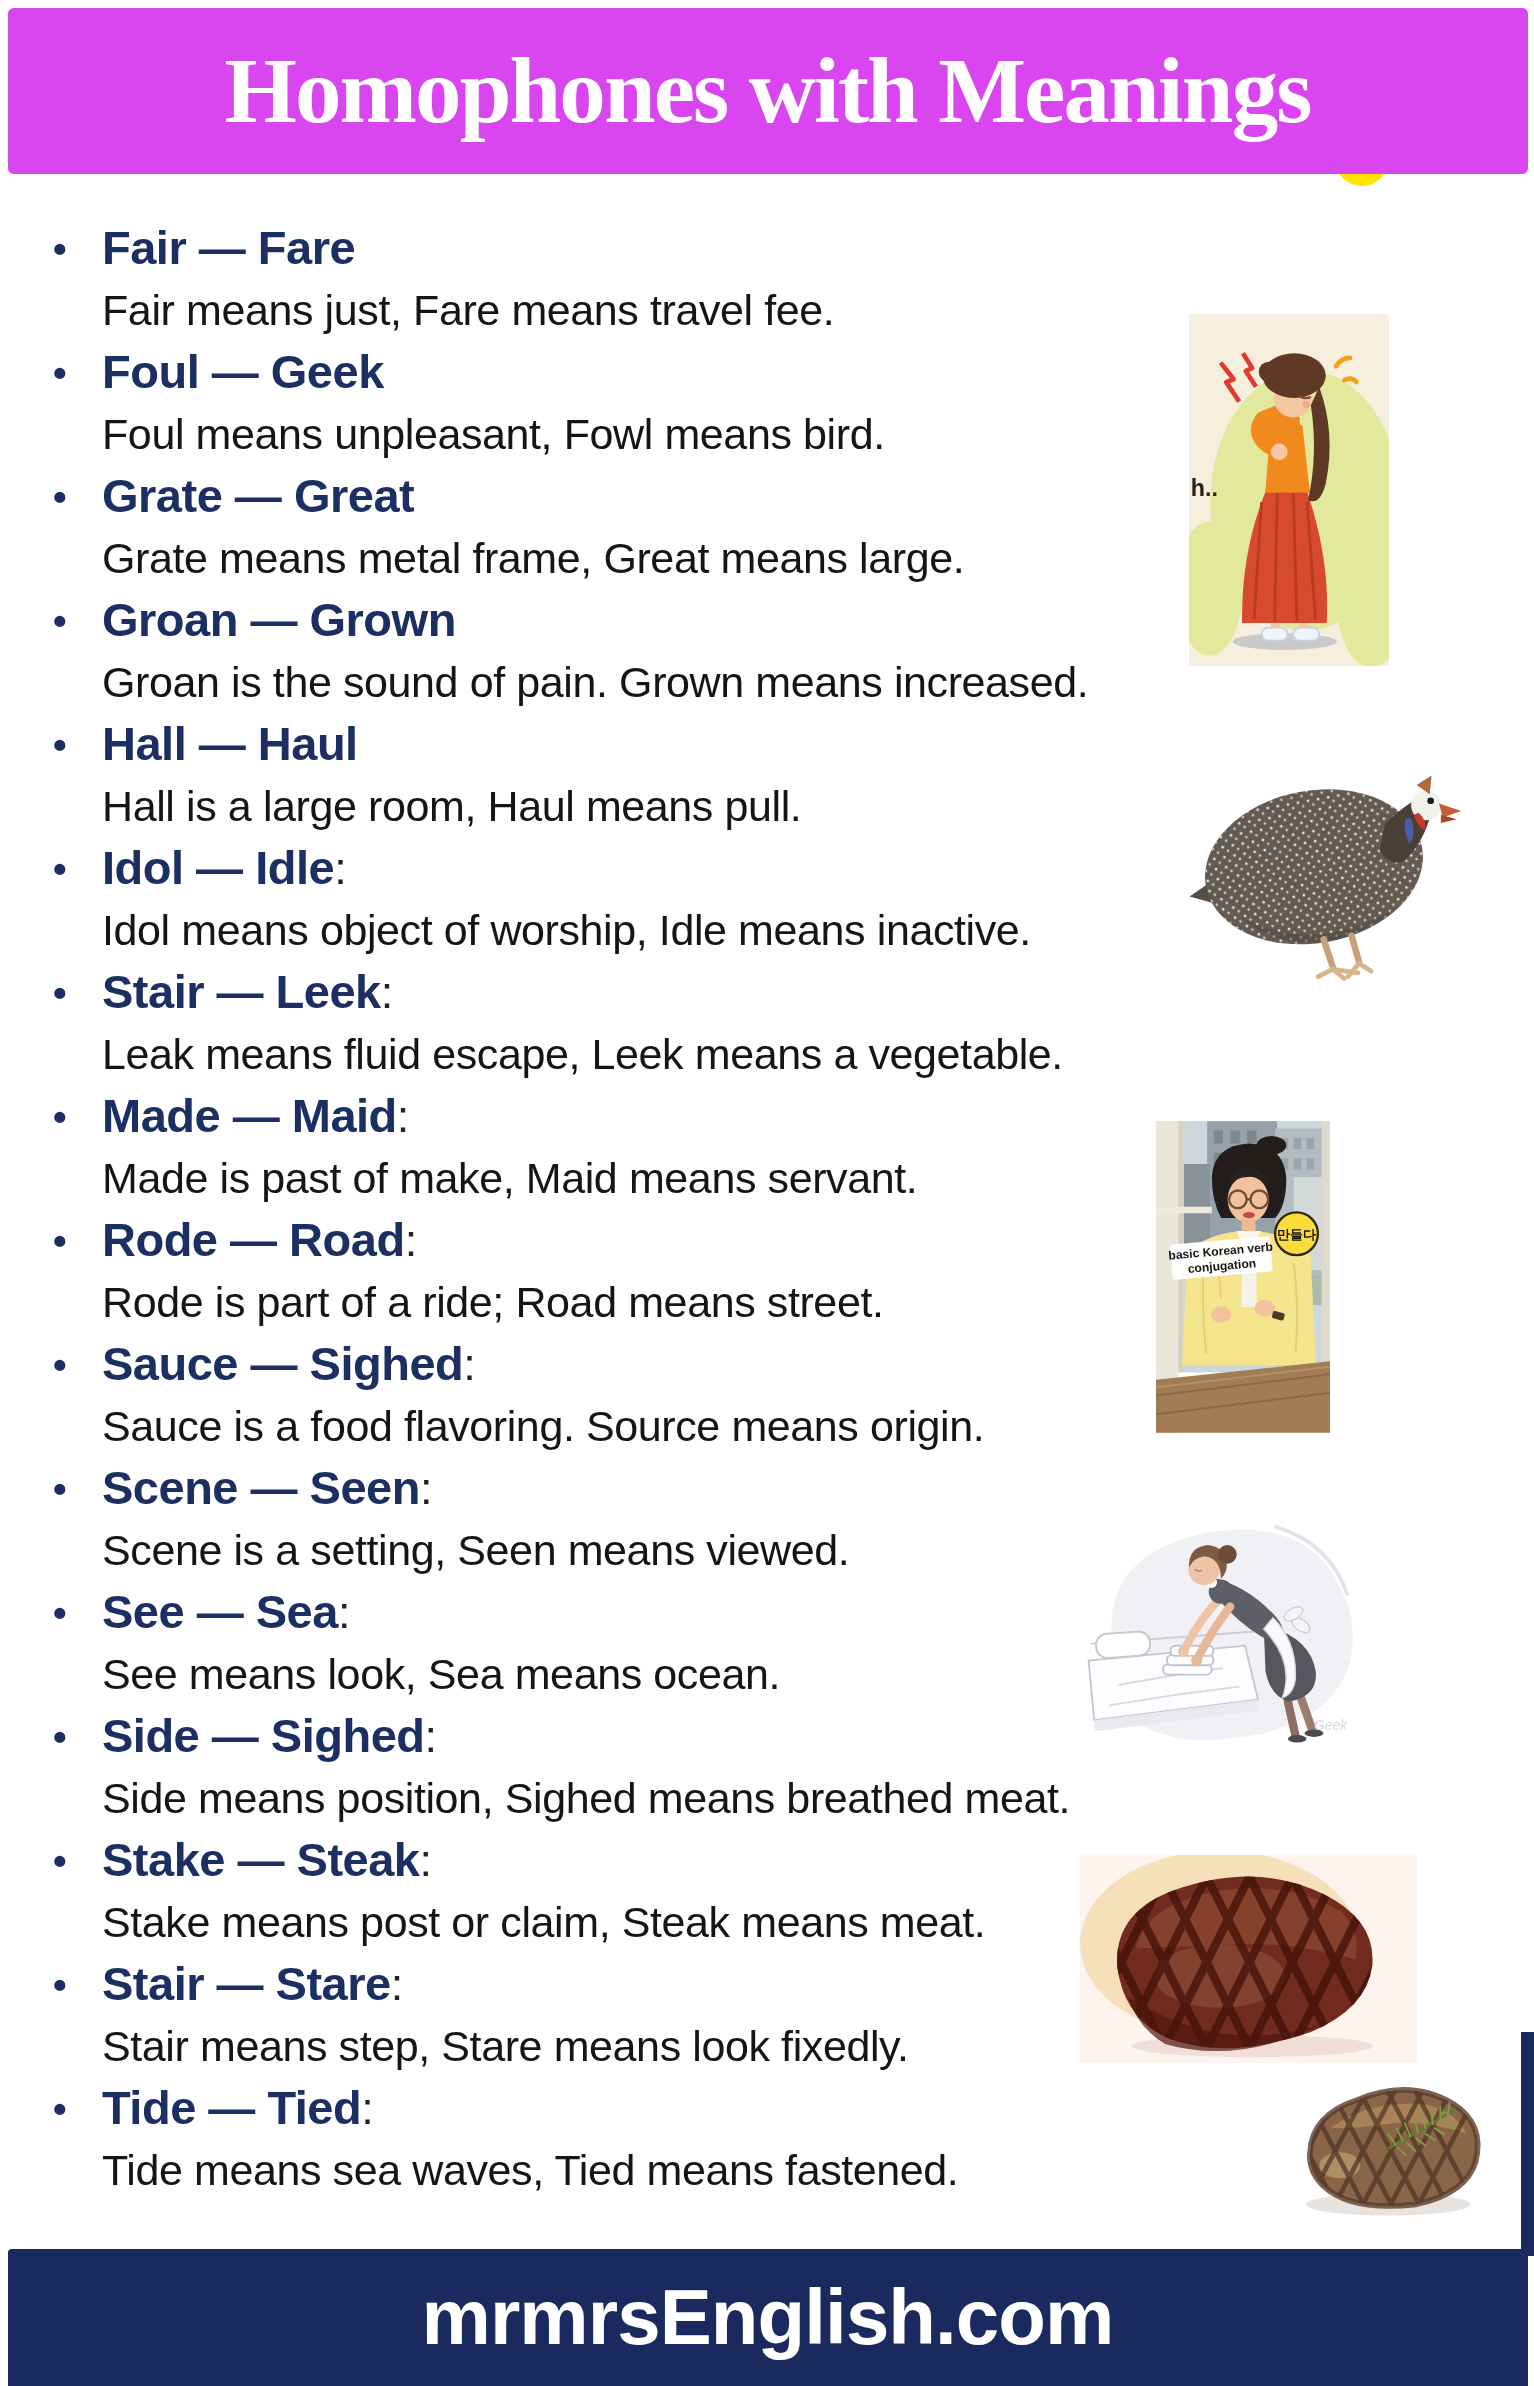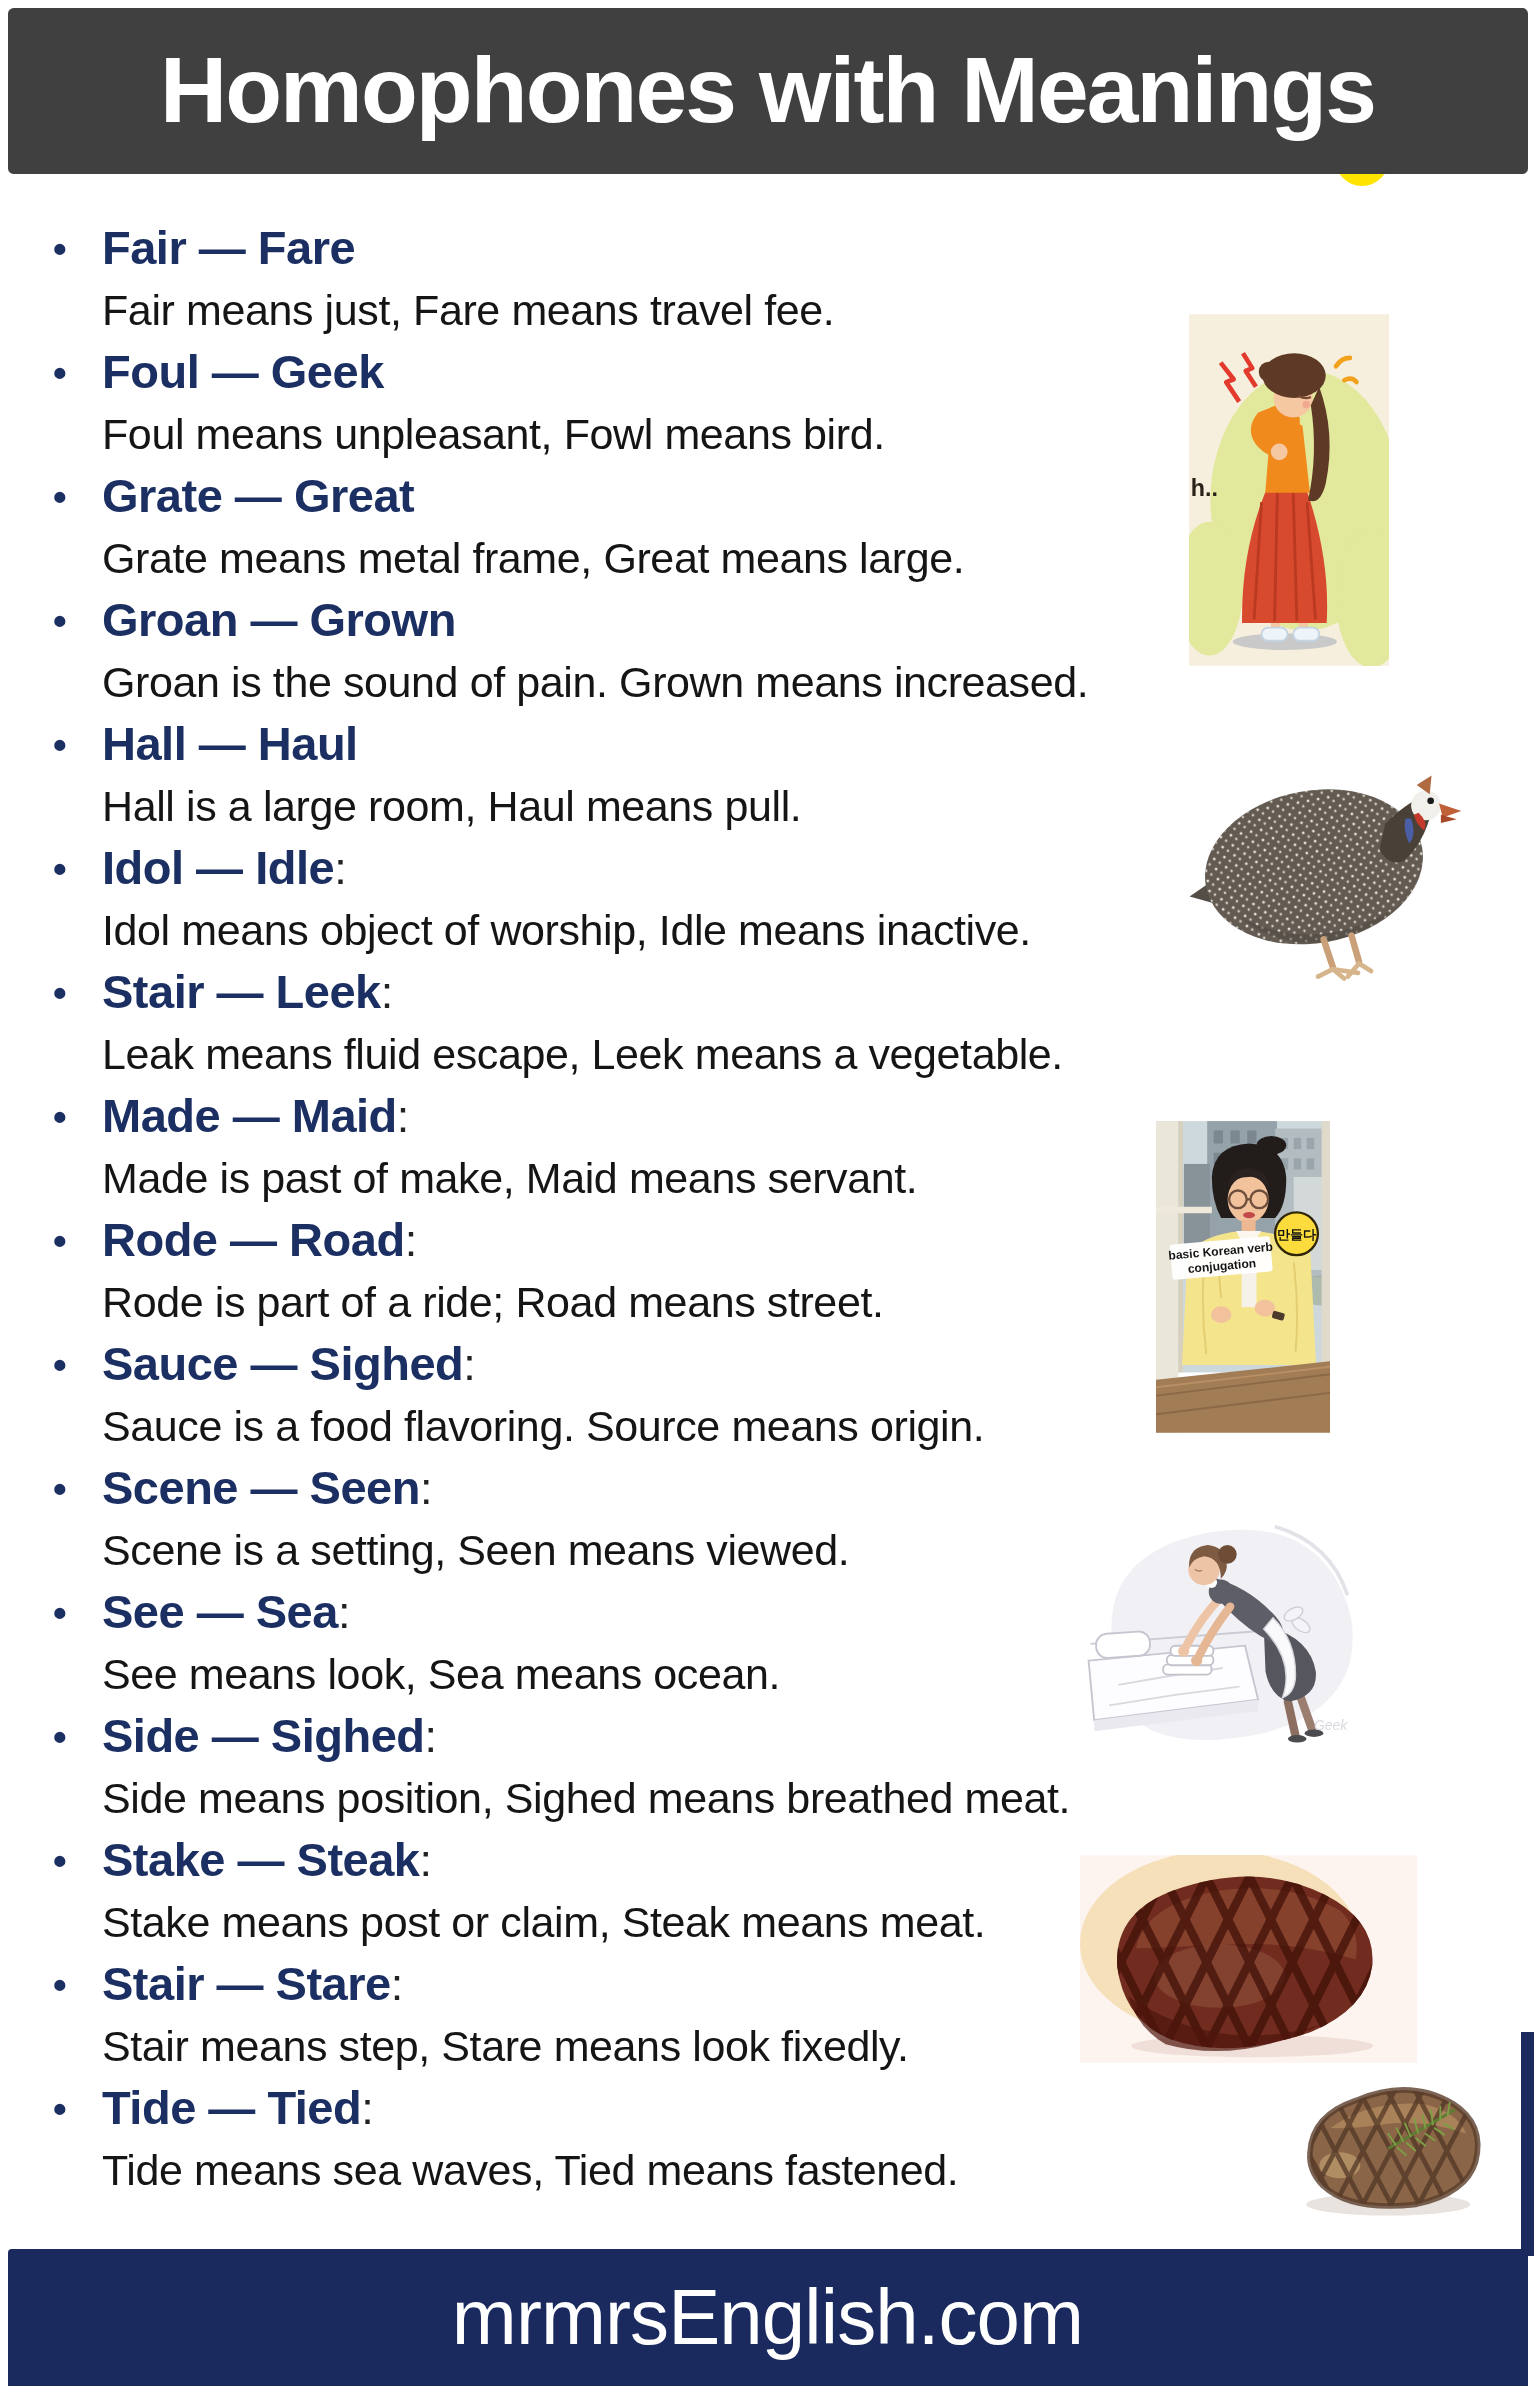--- a/index.html
+++ b/index.html
@@ -6,8 +6,8 @@
   .page{position:relative;width:1534px;height:2387px;background:#ffffff;overflow:hidden;
         font-family:"Liberation Sans",sans-serif;}
   
-  .header-bar{position:absolute;left:7.5px;top:7.5px;width:1520px;height:166px;background:#404040;
-        border-radius:5.6px;display:flex;align-items:center;justify-content:center;z-index:3;}
+  .header-bar{position:absolute;left:7.5px;top:7.5px;width:1520px;height:166px;background:#d946ef;
+        border-radius:5.6px;display:flex;align-items:center;justify-content:center;z-index:3;font-family:Liberation Serif, serif;}
   .page-title{color:#ffffff;font-weight:bold;font-size:93px;letter-spacing:-1.9px;white-space:nowrap;}
   .accent-circle{position:absolute;left:1335px;top:132px;width:54px;height:54px;border-radius:50%;
         background:#ffe400;z-index:2;}

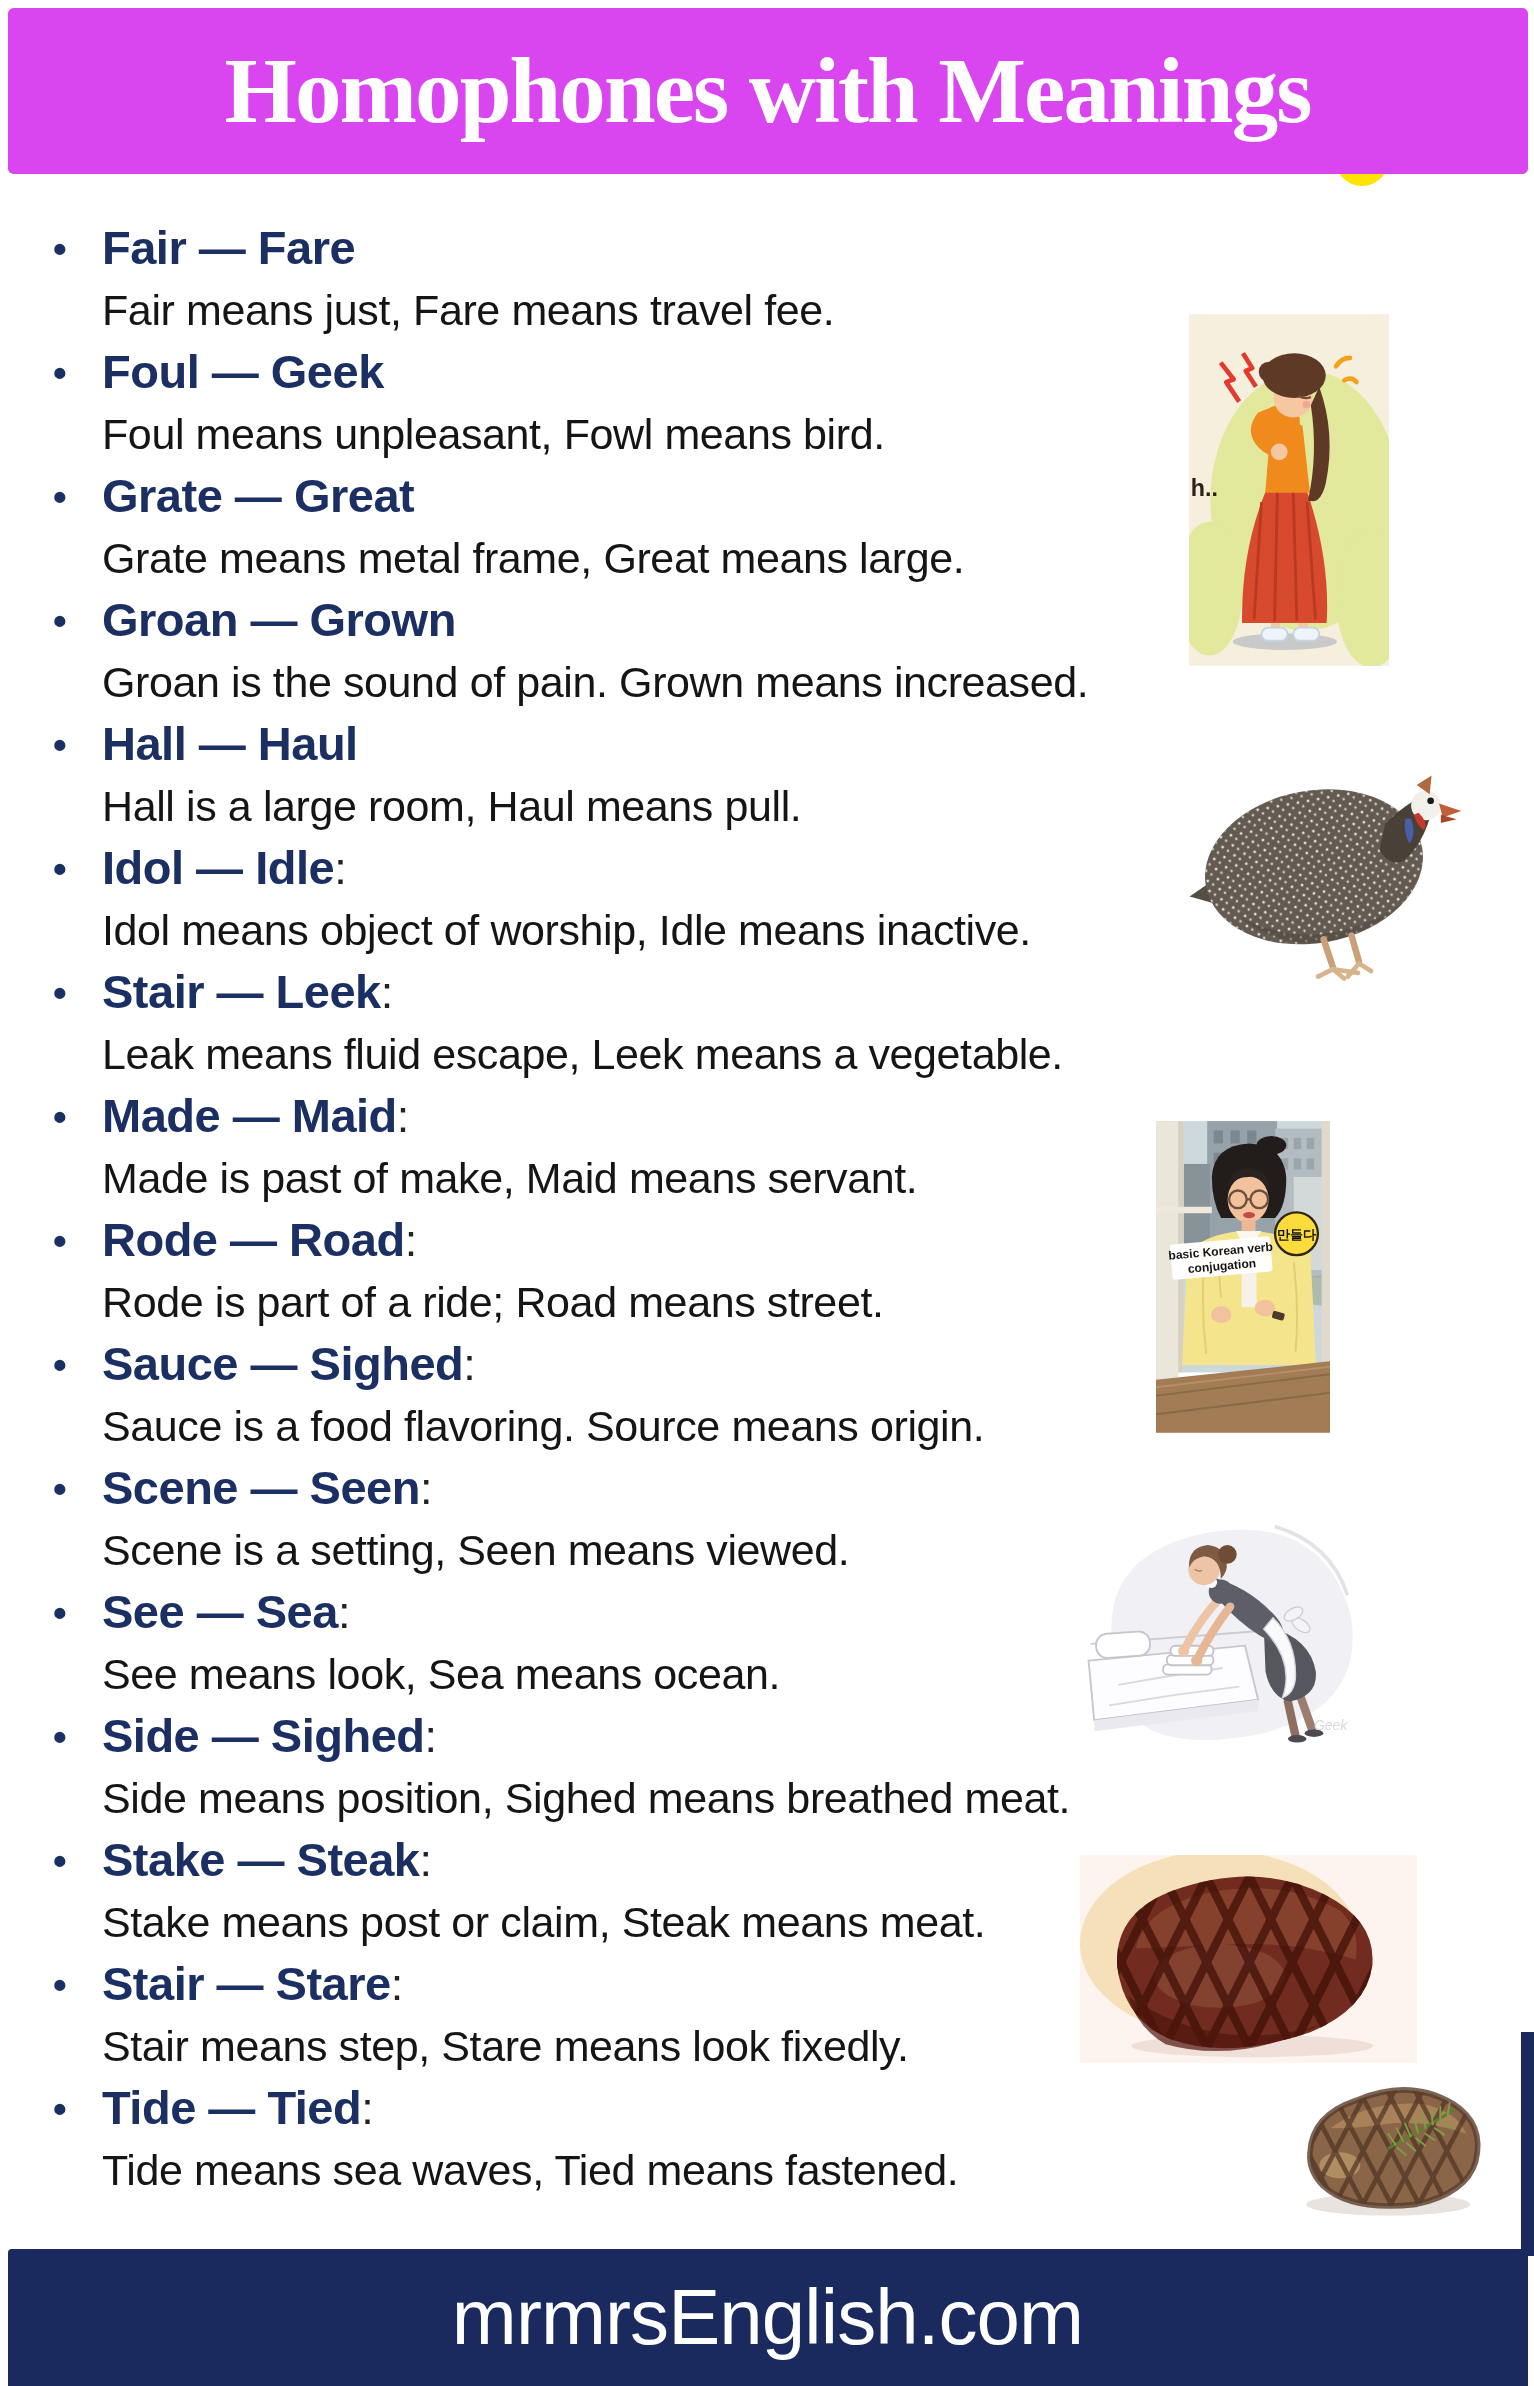--- a/index.html
+++ b/index.html
@@ -13,7 +13,7 @@
         background:#ffe400;z-index:2;}
   .footer-bar{position:absolute;left:7.5px;top:2249px;width:1520px;height:137px;background:#1a2a5e;
         border-radius:3.7px 3.7px 0 0;display:flex;align-items:center;justify-content:center;z-index:3;}
-  .footer-site{color:#ffffff;font-weight:normal;font-size:78px;letter-spacing:-0.9px;}
+  .footer-site{color:#ffffff;font-weight:bold;font-size:78px;letter-spacing:-0.9px;}
   .edge-bar{position:absolute;left:1521px;top:2032px;width:13px;height:224px;background:#1a2a5e;z-index:2;}
   
   .hlist{position:absolute;left:51px;top:217px;width:1193px;z-index:2;}

